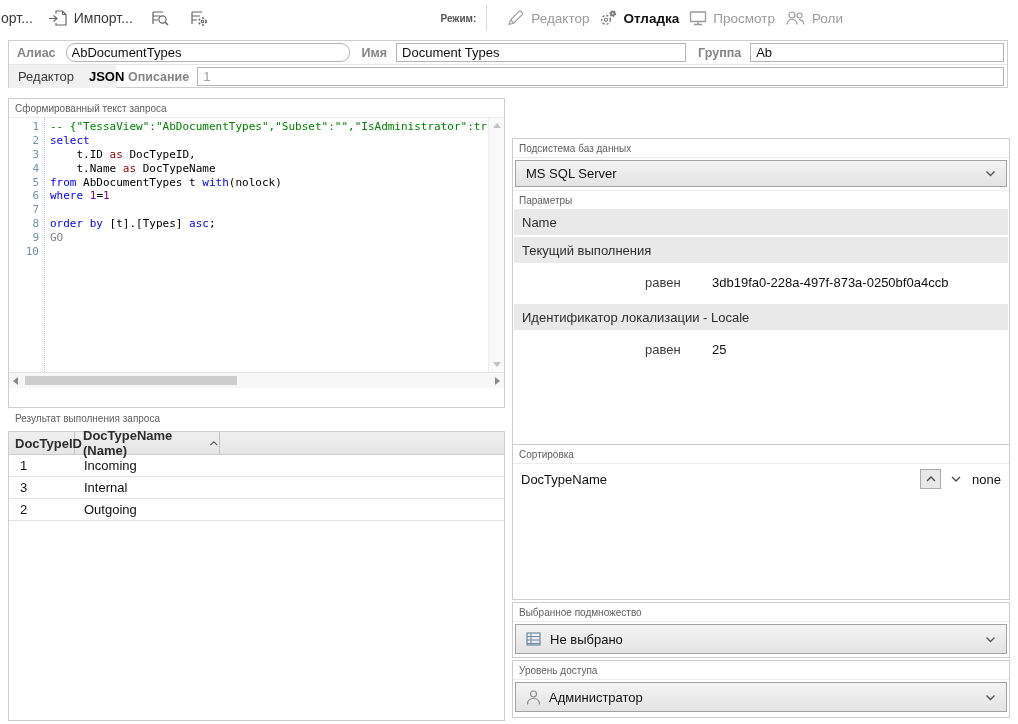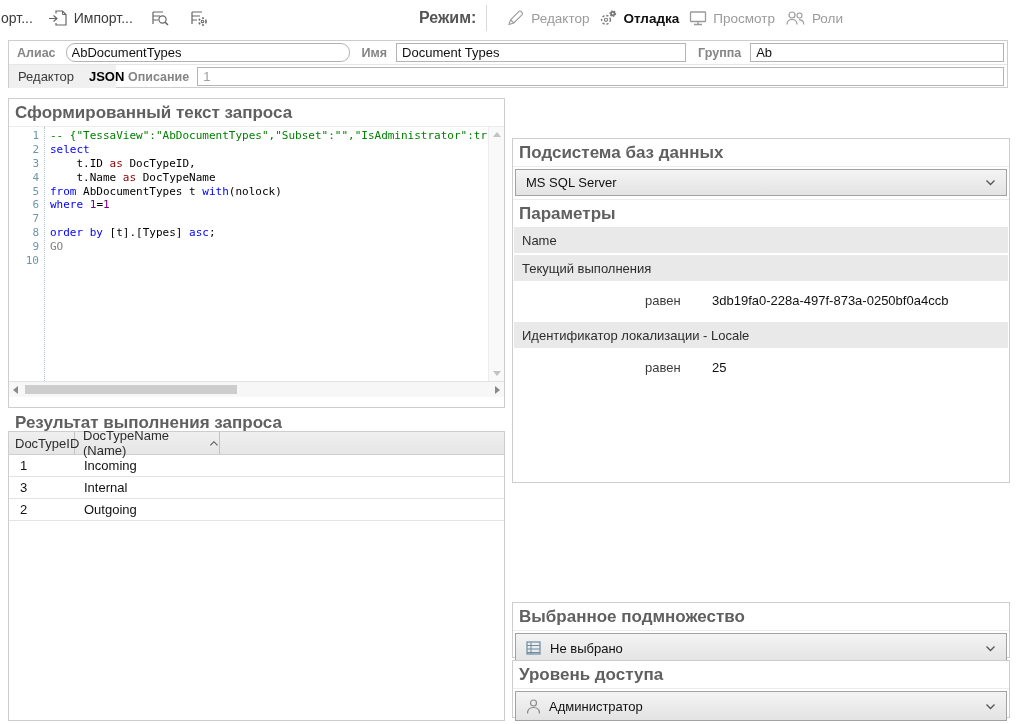--- a/index.html
+++ b/index.html
@@ -14,7 +14,7 @@
   .tb-btn{display:flex;align-items:center;gap:6px;cursor:default;color:#3c3c3c;font-size:14px;}
   .tb-icon-btn{display:flex;align-items:center;justify-content:center;width:26px;height:26px;}
   .tb-right{margin-left:auto;display:flex;align-items:center;padding-right:8px;}
-  .mode-caption{font-weight:bold;color:#555;font-size:16px;margin-right:10px;}
+  .mode-caption{font-weight:bold;color:#555;font-size:10px;margin-right:10px;}
   .tb-sep{width:1px;height:26px;background:#d8d8d8;margin-right:10px;}
   .mode-btn{display:flex;align-items:center;gap:5px;margin-left:9px;color:#9b9b9b;font-size:13.5px;cursor:default;}
   .mode-btn.active{color:#111;font-weight:bold;}

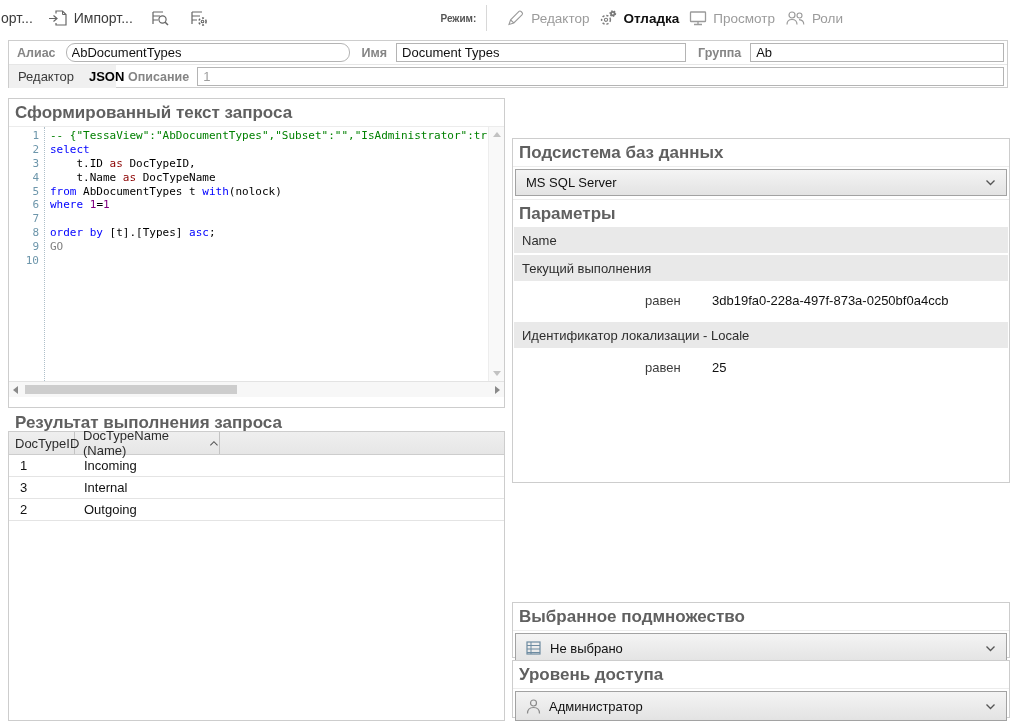--- a/index.html
+++ b/index.html
@@ -32,7 +32,7 @@
 
   
   .box{position:absolute;border:1px solid #cdcdcd;box-sizing:border-box;background:#fff;}
-  .sec-title{font-weight:bold;color:#606060;font-size:17px;padding:4px 6px 3px 6px;white-space:nowrap;}
+  .sec-title{font-weight:normal;color:#606060;font-size:10px;padding:4px 6px 3px 6px;white-space:nowrap;}
   .title-line{border-bottom:1px solid #ececec;}
 
   

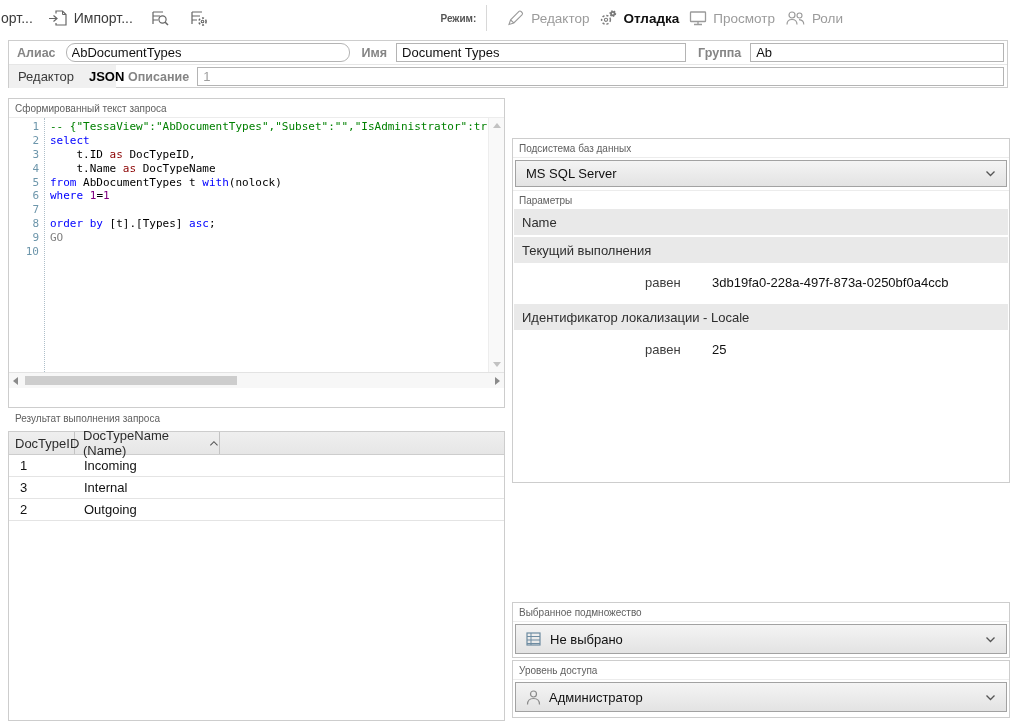--- a/index.html
+++ b/index.html
@@ -63,7 +63,7 @@
   .result-title{position:absolute;left:9px;top:409px;}
   .result-box{left:8px;top:431px;width:497px;height:290px;}
   .thead{display:flex;height:22px;background:linear-gradient(#efefef,#e6e6e6);border-bottom:1px solid #cdcdcd;align-items:center;font-size:13px;color:#2c2c2c;}
-  .th{height:100%;display:flex;align-items:center;box-sizing:border-box;}
+  .th{height:100%;display:flex;align-items:center;box-sizing:border-box;font-weight:bold;}
   .th.c1{width:66px;padding-left:6px;border-right:1px solid #c3c3c3;}
   .th.c2{width:145px;padding-left:8px;border-right:1px solid #c3c3c3;gap:7px;}
   .th.fill{flex:1;}

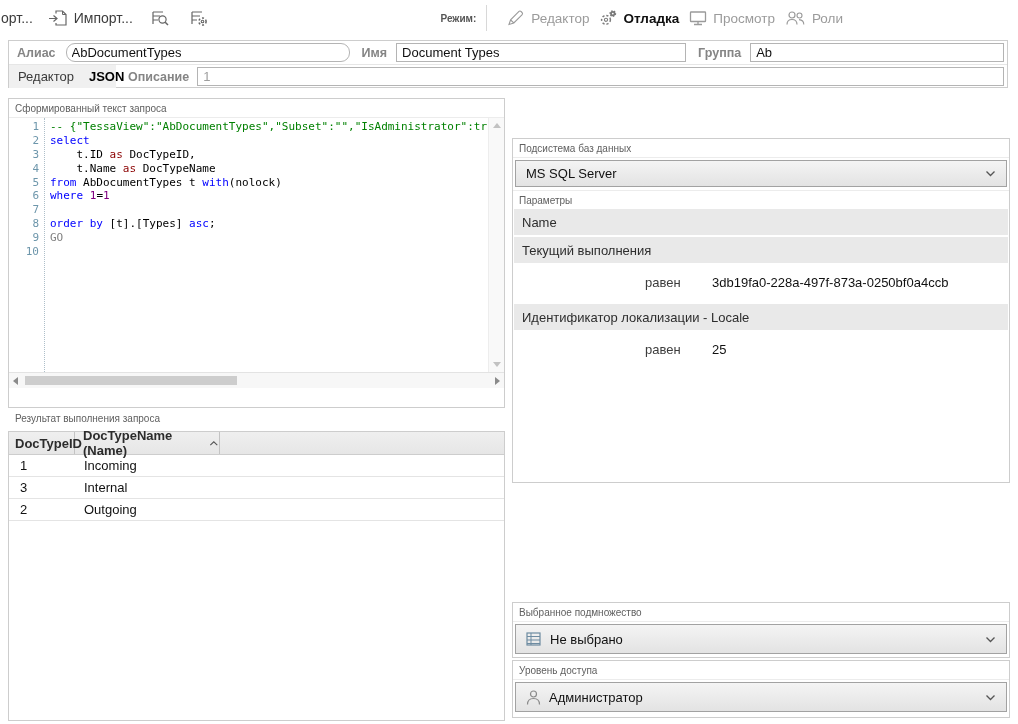--- a/index.html
+++ b/index.html
@@ -279,6 +279,25 @@
       </div>
   </div>
 
+  <div class="box rp boxB">
+    <div class="sec-title rp-line">Сортировка</div>
+    <div>
+        <div class="sort-row">
+          <span class="sort-name">DocTypeName</span>
+          <span class="sort-btn up">
+            <svg width="10" height="6" viewBox="0 0 10 6">
+              <path d="M1 5 L5 1 L9 5" fill="none" stroke="#4a4a4a" stroke-width="1.3"></path>
+            </svg>
+          </span>
+          <span class="sort-btn dn">
+            <svg width="10" height="6" viewBox="0 0 10 6">
+              <path d="M1 1 L5 5 L9 1" fill="none" stroke="#4a4a4a" stroke-width="1.3"></path>
+            </svg>
+          </span>
+          <span class="sort-dir">none</span>
+        </div>
+      </div>
+  </div>
 
   <div class="box rp boxC">
     <div class="sec-title rp-line">Выбранное подмножество</div>

